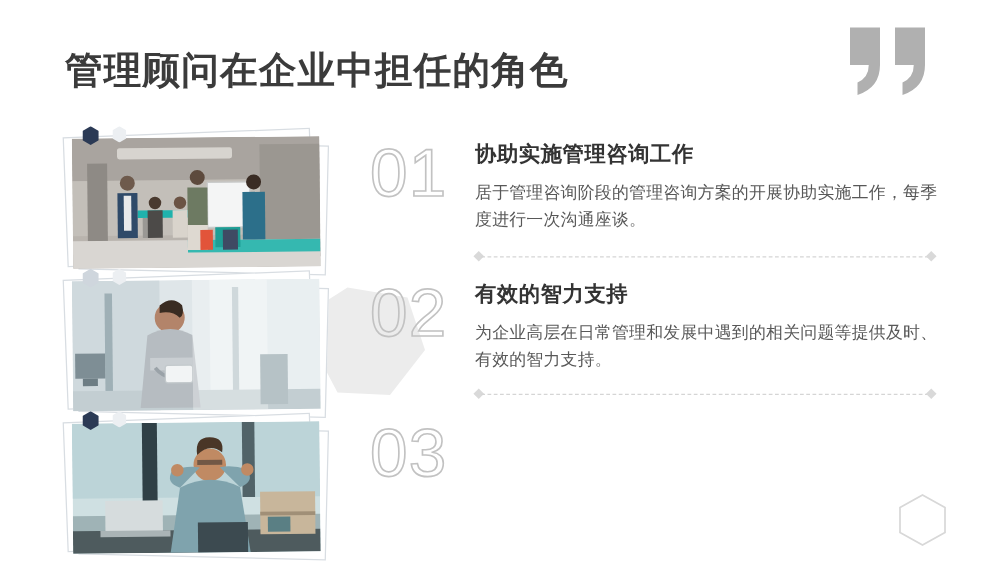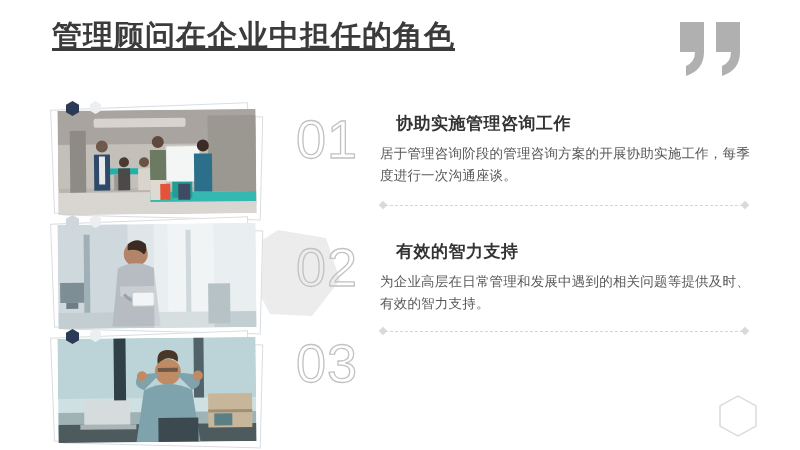--- a/index.html
+++ b/index.html
@@ -18,13 +18,12 @@
   
   .title {
     position: absolute;
-    left: 52px; top: 16px;
+    left: 52px; top: 36px;
     font-size: 30px;
     font-weight: bold;
     color: #3b3b3b;
     letter-spacing: 1px;
     white-space: nowrap;
-    text-decoration: underline;
   }
   .quote-mark {
     position: absolute;

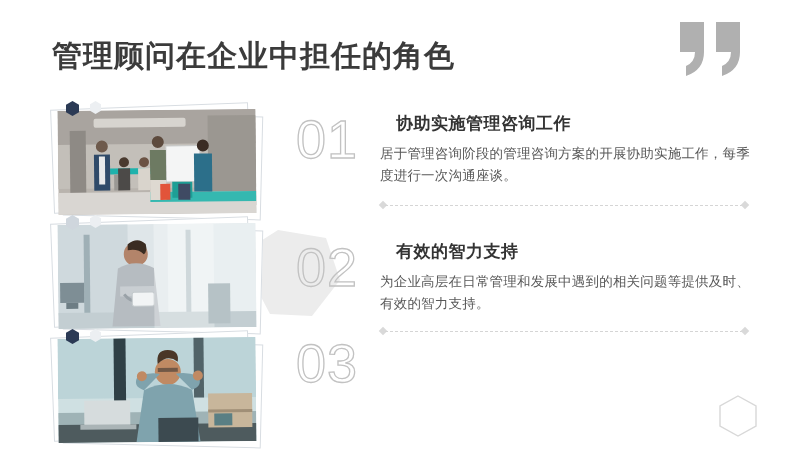--- a/index.html
+++ b/index.html
@@ -107,7 +107,6 @@
     color: #333333;
     letter-spacing: 0.5px;
     margin-bottom: 8px;
-    margin-left: 16px;
   }
   .desc {
     font-size: 13.5px;

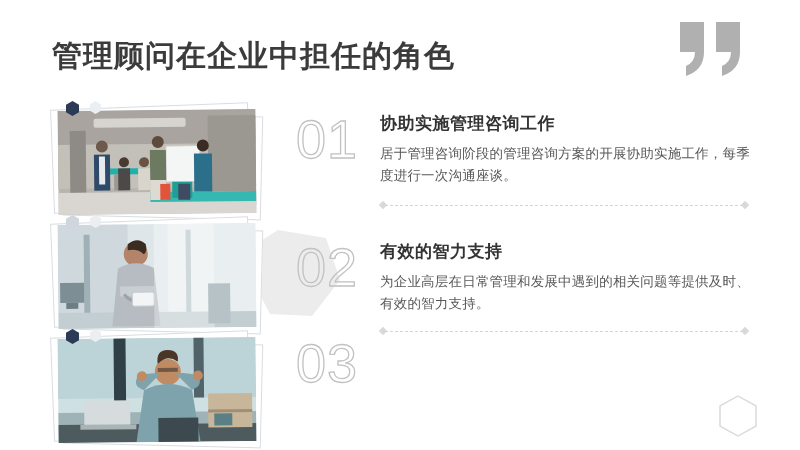--- a/index.html
+++ b/index.html
@@ -85,7 +85,7 @@
     width: 456px;
   }
   .row.r1 { top: 112px; }
-  .row.r2 { top: 240px; }
+  .row.r2 { top: 224px; }
   .row.r3 { top: 336px; }
 
   .num {

